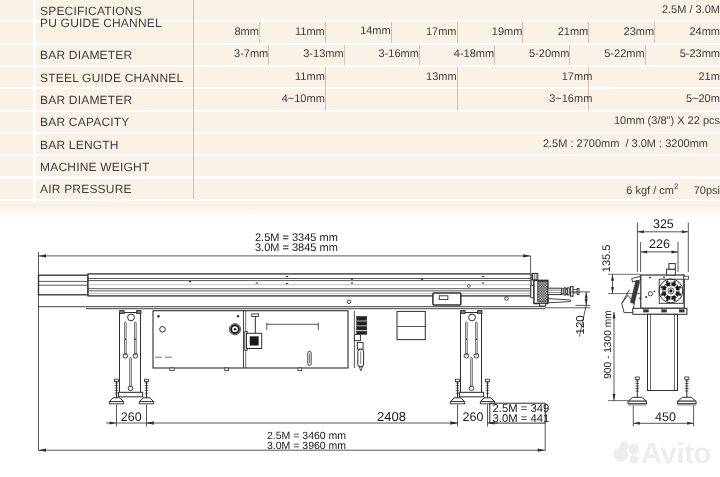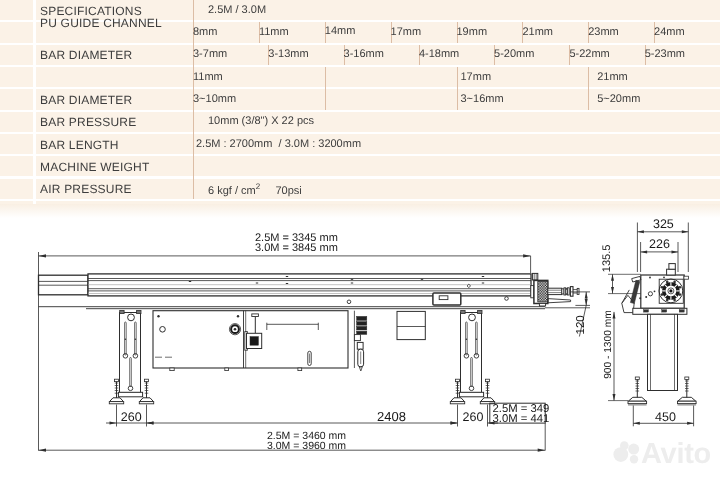--- a/index.html
+++ b/index.html
@@ -7,7 +7,7 @@
         font-family:"Liberation Sans",sans-serif;text-rendering:geometricPrecision;}
   .row{position:absolute;left:0;width:720px;background:#fbf2e7;}
   .lbl{position:absolute;left:40px;font-size:12px;color:#3d3d3d;letter-spacing:0.2px;white-space:nowrap;}
-  .val{position:absolute;font-size:11px;color:#3d3d3d;text-align:left;white-space:nowrap;}
+  .val{position:absolute;font-size:11px;color:#3d3d3d;text-align:right;white-space:nowrap;}
   .vline{position:absolute;width:1px;background:#dcbda5;}
   .wline{position:absolute;background:#ffffff;}
 </style>

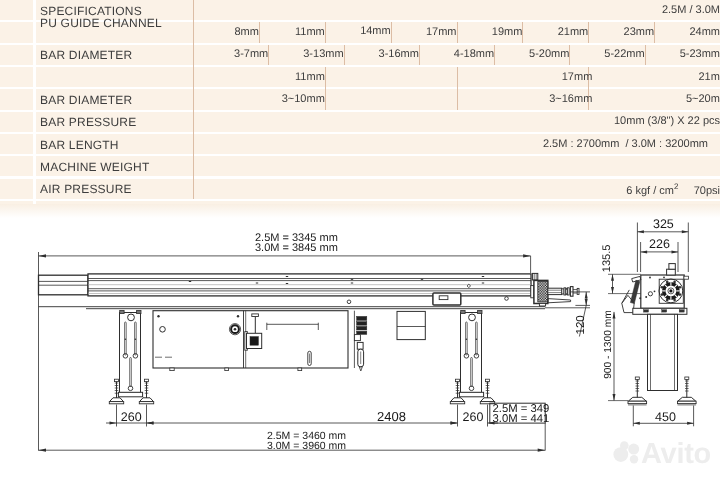--- a/index.html
+++ b/index.html
@@ -50,6 +50,7 @@
   <div class="lbl" style="top:3.7px">SPECIFICATIONS</div>
   <div class="lbl" style="top:16px">PU GUIDE CHANNEL</div>
   <div class="lbl" style="top:48.4px">BAR DIAMETER</div>
+  <div class="lbl" style="top:70.7px">STEEL GUIDE CHANNEL</div>
   <div class="lbl" style="top:92.9px">BAR DIAMETER</div>
   <div class="lbl" style="top:115.2px">BAR PRESSURE</div>
   <div class="lbl" style="top:137.6px">BAR LENGTH</div>

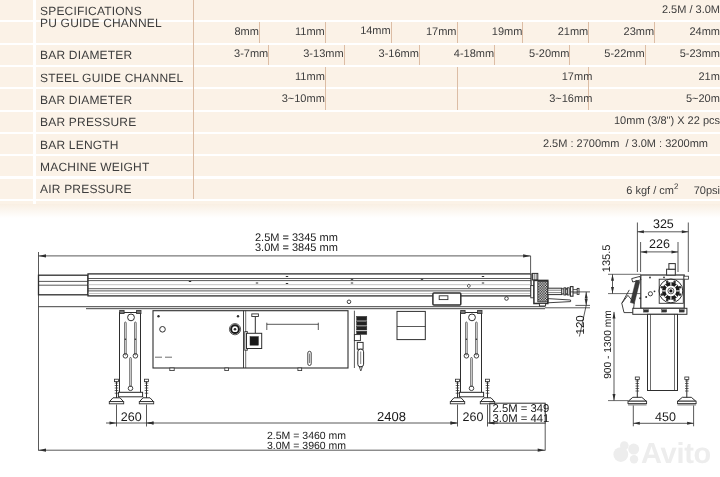--- a/index.html
+++ b/index.html
@@ -74,6 +74,7 @@
   <div class="val" style="left:569.4px;top:48.4px;width:75.3px">5-22mm</div>
   <div class="val" style="left:644.7px;top:48.4px;width:75.3px">5-23mm</div>
   <div class="val" style="left:193.0px;top:70.7px;width:131.8px">11mm</div>
+  <div class="val" style="left:324.8px;top:70.7px;width:131.8px">13mm</div>
   <div class="val" style="left:460.5px;top:70.7px;width:131.8px">17mm</div>
   <div class="val" style="left:597.2px;top:70.7px;width:131.8px">21mm</div>
   <div class="val" style="left:193.0px;top:92.9px;width:131.8px">3~10mm</div>

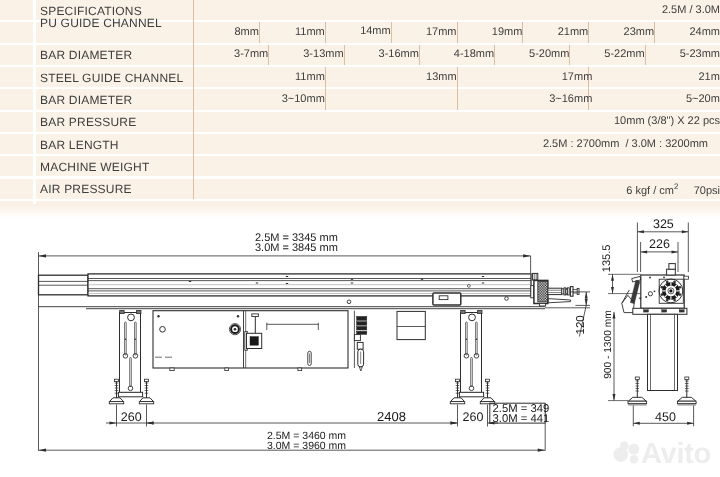--- a/index.html
+++ b/index.html
@@ -77,7 +77,7 @@
   <div class="val" style="left:324.8px;top:70.7px;width:131.8px">13mm</div>
   <div class="val" style="left:460.5px;top:70.7px;width:131.8px">17mm</div>
   <div class="val" style="left:597.2px;top:70.7px;width:131.8px">21mm</div>
-  <div class="val" style="left:193.0px;top:92.9px;width:131.8px">3~10mm</div>
+  <div class="val" style="left:193.0px;top:92.9px;width:131.8px">4~10mm</div>
   <div class="val" style="left:460.5px;top:92.9px;width:131.8px">3~16mm</div>
   <div class="val" style="left:597.2px;top:92.9px;width:131.8px">5~20mm</div>
   <div class="val" style="left:208px;top:115.2px;width:512px">10mm (3/8") X 22 pcs</div>

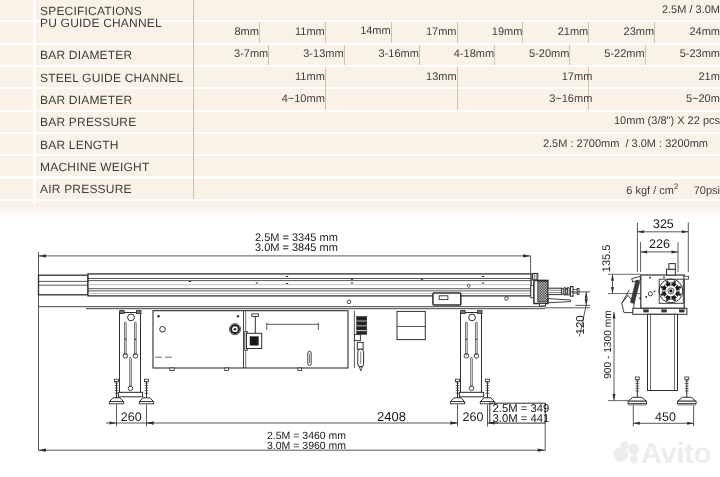--- a/index.html
+++ b/index.html
@@ -52,7 +52,7 @@
   <div class="lbl" style="top:48.4px">BAR DIAMETER</div>
   <div class="lbl" style="top:70.7px">STEEL GUIDE CHANNEL</div>
   <div class="lbl" style="top:92.9px">BAR DIAMETER</div>
-  <div class="lbl" style="top:115.2px">BAR PRESSURE</div>
+  <div class="lbl" style="top:115.2px">BAR CAPACITY</div>
   <div class="lbl" style="top:137.6px">BAR LENGTH</div>
   <div class="lbl" style="top:159.8px">MACHINE WEIGHT</div>
   <div class="lbl" style="top:182.2px">AIR PRESSURE</div>

